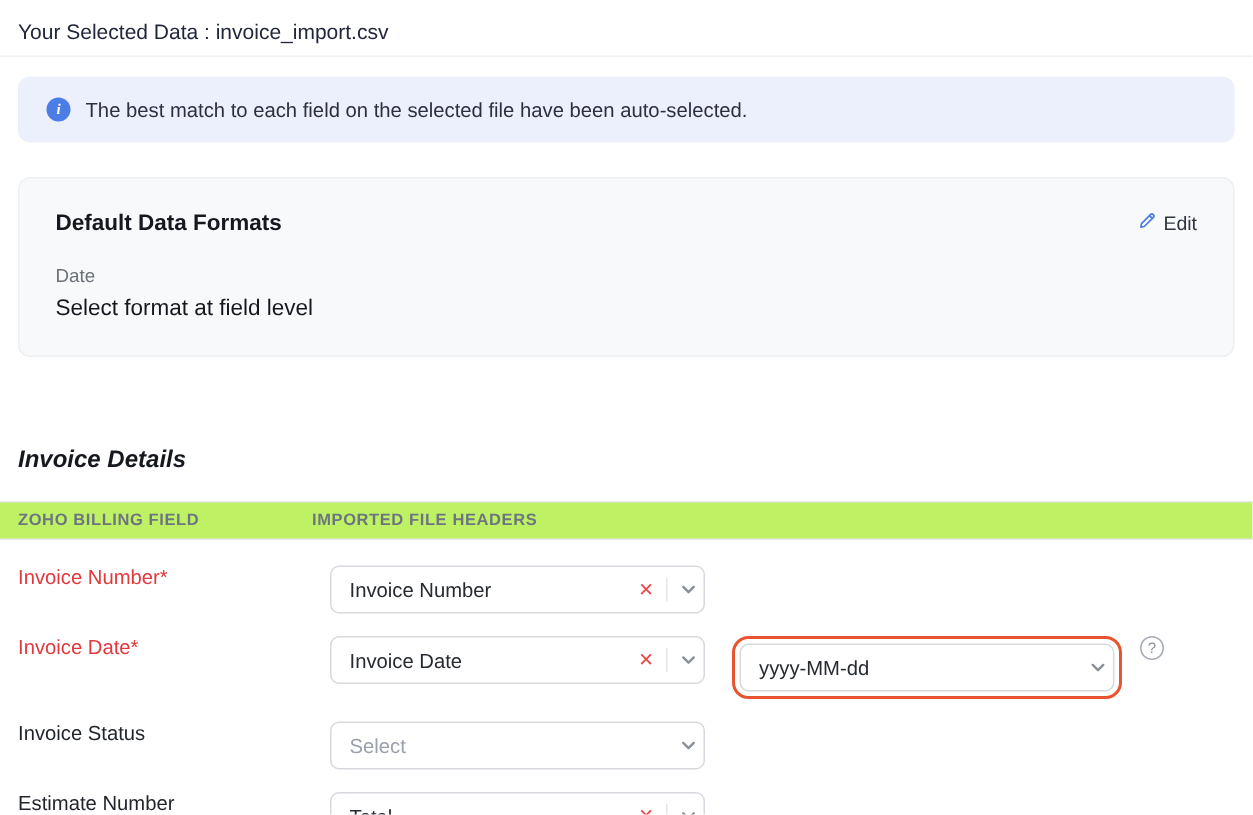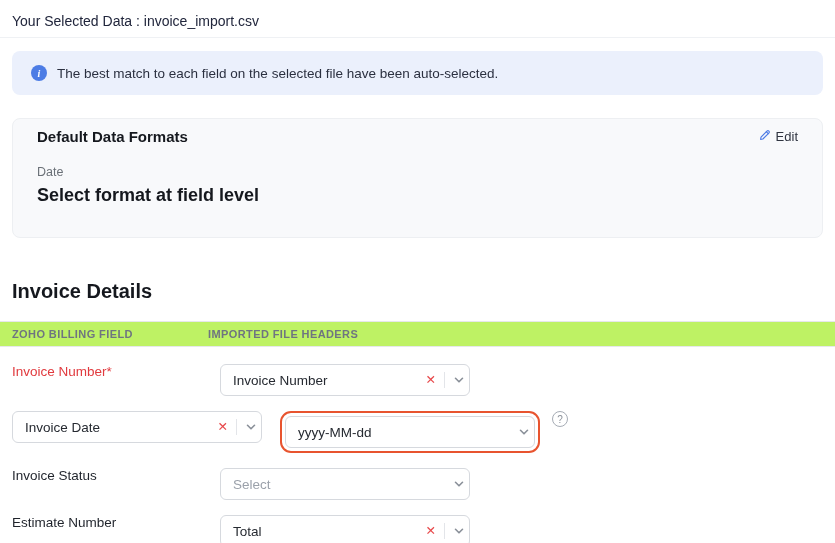--- a/index.html
+++ b/index.html
@@ -19,7 +19,7 @@
     font-family:"Liberation Serif","DejaVu Serif",serif; }
 
   .card { margin:23px 12px 0; height:120px; background:#f8f9fb;
-    border:1px solid #edeff2; border-radius:8px; padding:9px 24px; }
+    border:1px solid #edeff2; border-radius:8px; padding:21px 24px; }
   .card-head { display:flex; justify-content:space-between; align-items:center; }
   .card-title { font-size:15px; font-weight:700; color:#15181e; }
   .edit-link { display:flex; align-items:center; gap:5px; font-size:13px;

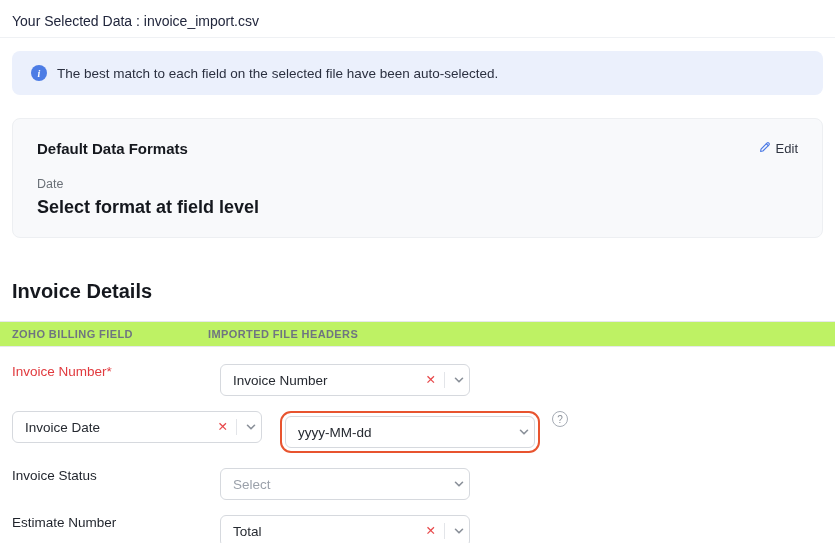--- a/index.html
+++ b/index.html
@@ -25,7 +25,7 @@
   .edit-link { display:flex; align-items:center; gap:5px; font-size:13px;
     color:#2f3440; cursor:pointer; text-decoration:none; }
   .fmt-label { margin-top:20px; font-size:12.5px; color:#6a7077; }
-  .fmt-value { margin-top:6px; font-size:18px; font-weight:700; color:#15181e; }
+  .fmt-value { margin-top:6px; font-size:15px; font-weight:400; color:#15181e; }
 
   .section-title { margin:42px 12px 0; font-size:20px; font-weight:700; color:#15181e; }
 

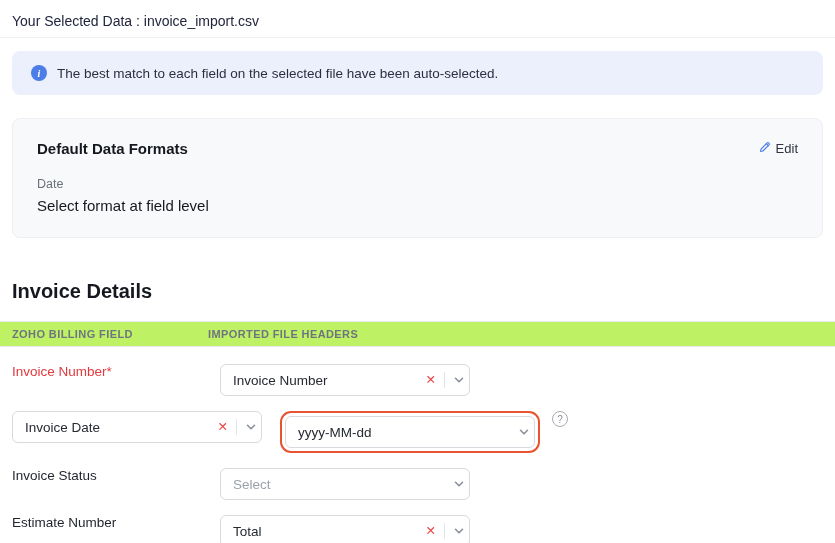--- a/index.html
+++ b/index.html
@@ -27,7 +27,7 @@
   .fmt-label { margin-top:20px; font-size:12.5px; color:#6a7077; }
   .fmt-value { margin-top:6px; font-size:15px; font-weight:400; color:#15181e; }
 
-  .section-title { margin:42px 12px 0; font-size:20px; font-weight:700; color:#15181e; }
+  .section-title { margin:60px 12px 0; font-size:16px; font-weight:700; color:#15181e;font-style:italic; }
 
   .thead { margin-top:18px; height:26px; background:#bef264;
     border-top:1px solid #e6e8eb; border-bottom:1px solid #e6e8eb;

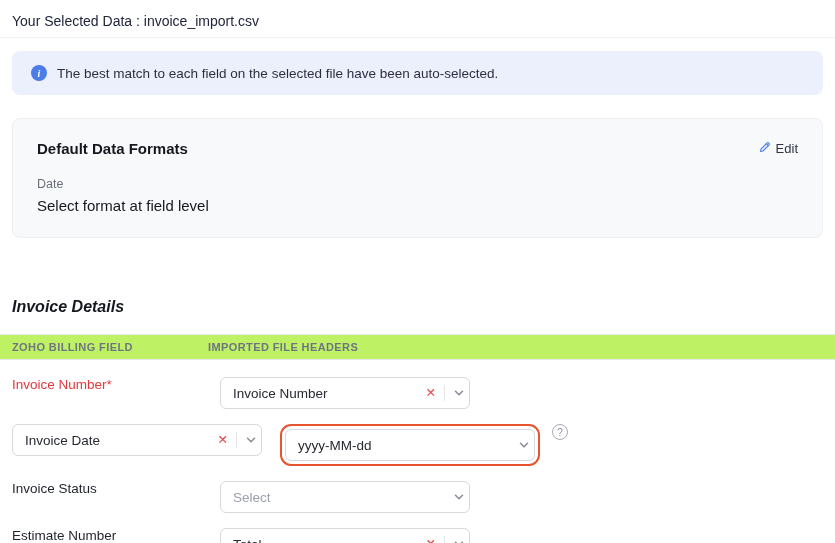--- a/index.html
+++ b/index.html
@@ -110,6 +110,7 @@
   </div>
 
   <div class="mrow">
+    <div class="flabel req">Invoice Date*</div>
     <div class="select">
       <span class="sel-text">Invoice Date</span>
       <span class="x-btn">✕</span>

